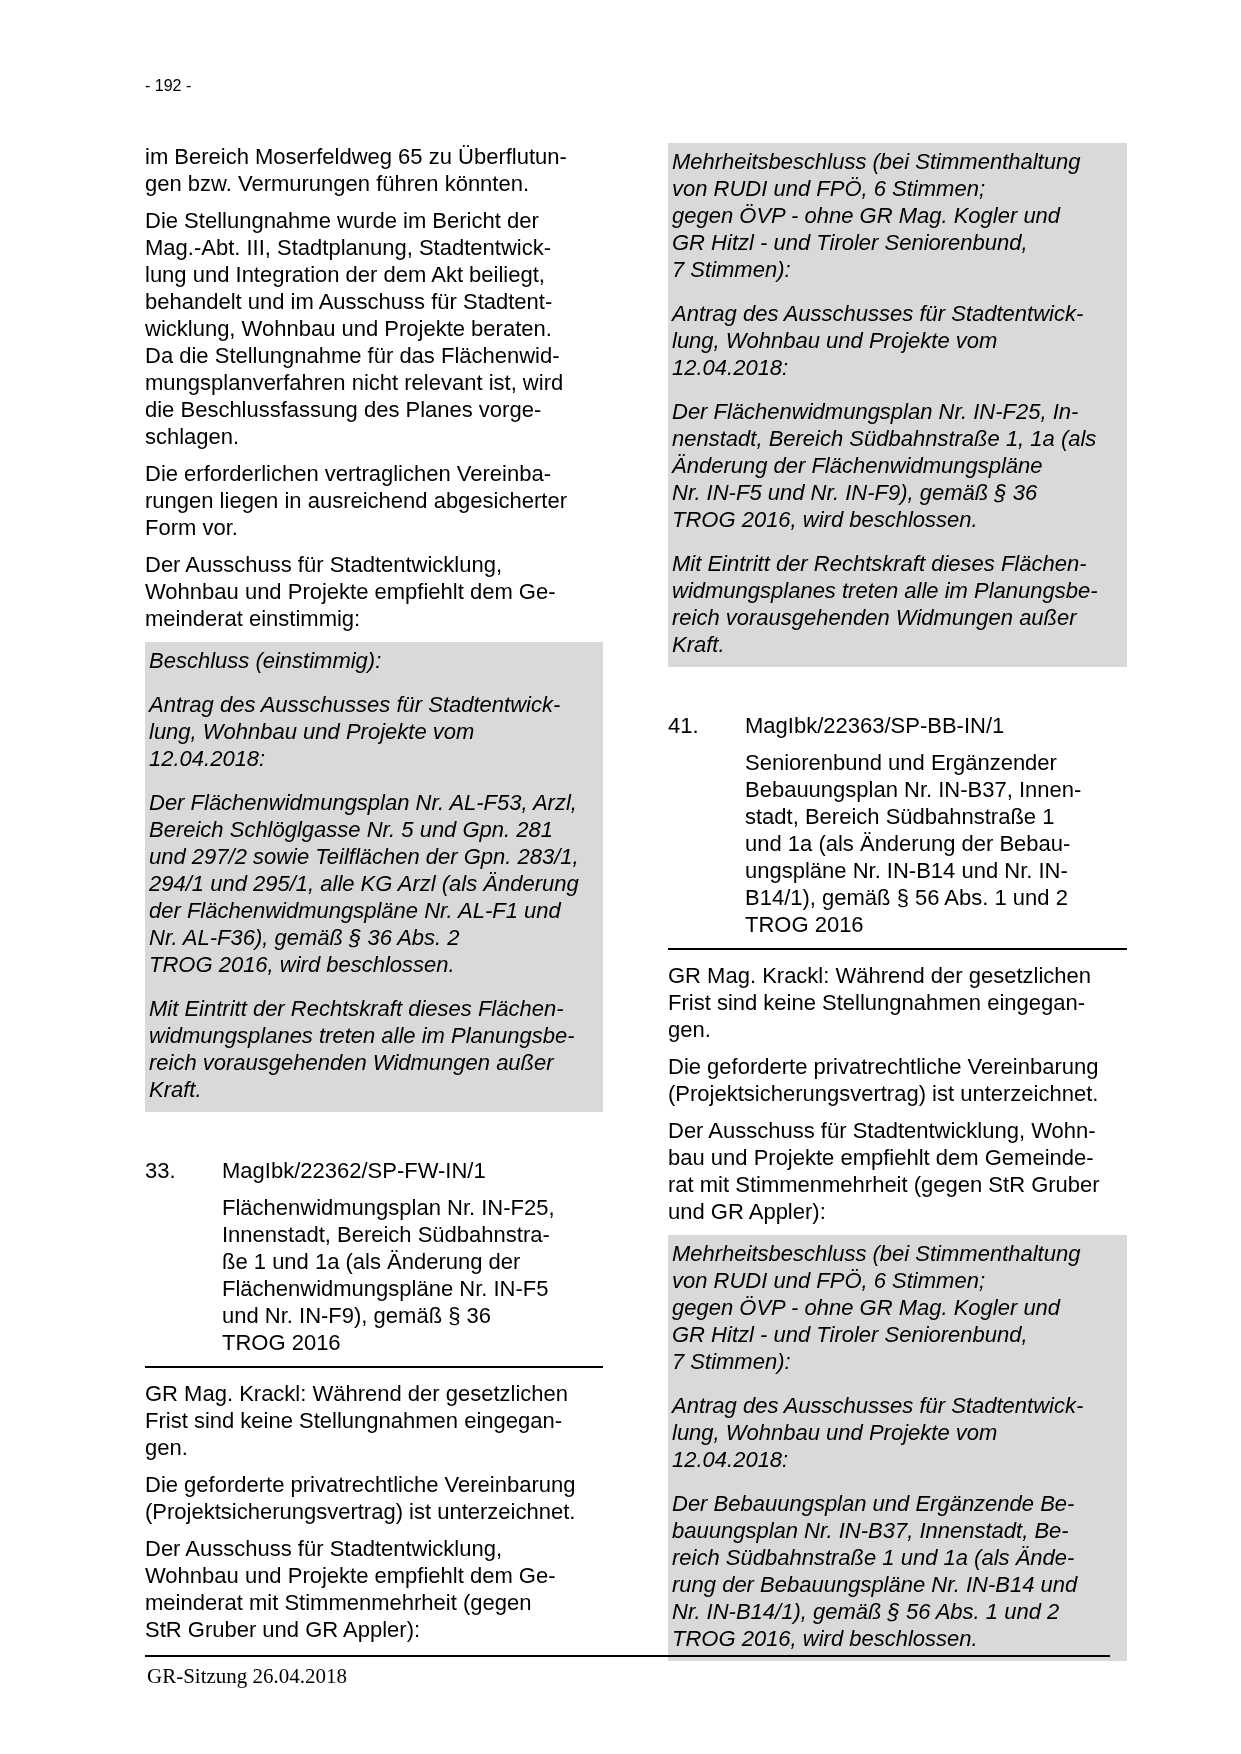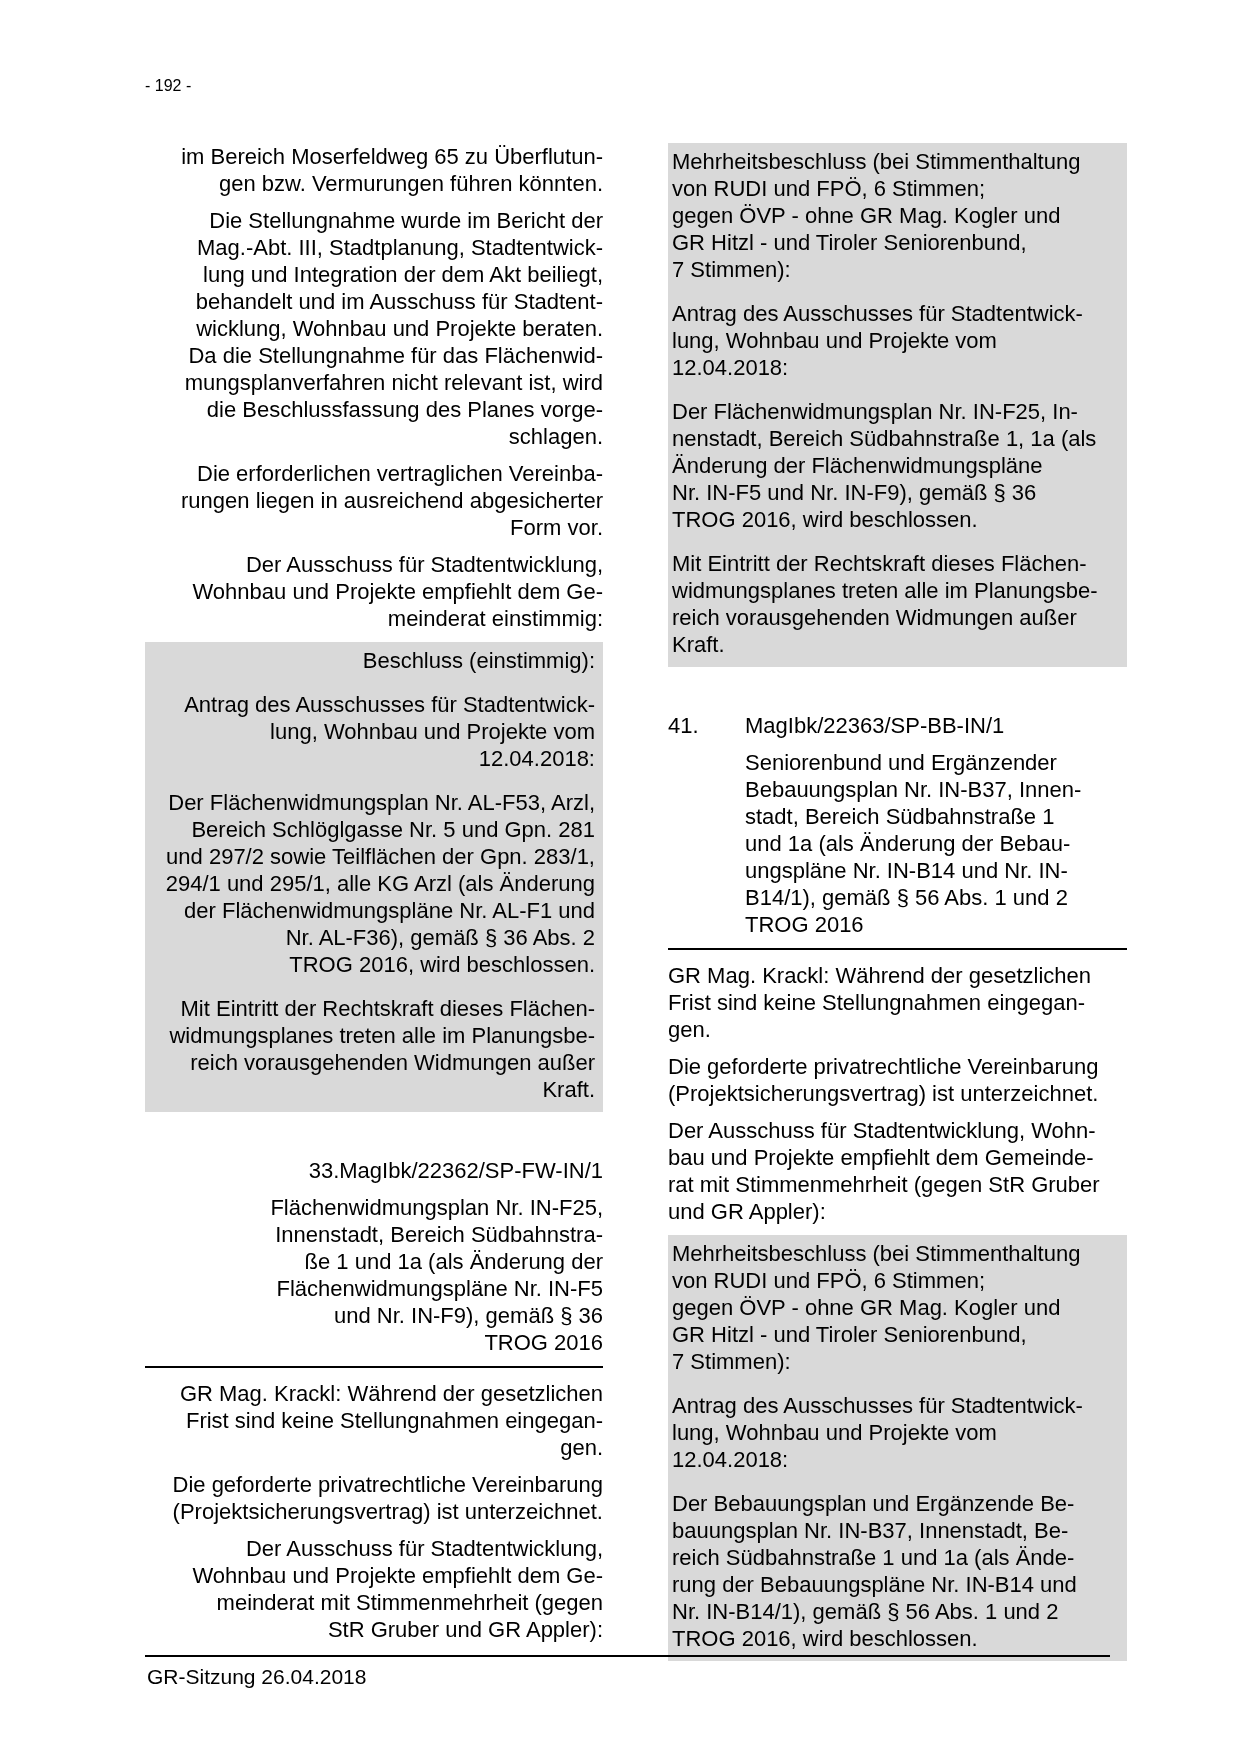--- a/index.html
+++ b/index.html
@@ -14,7 +14,7 @@
     font-size:16px; line-height:27px;
   }
   .col { position:absolute; top:143px; font-size:22px; line-height:27px; }
-  #col-left  { left:145px; width:458px;text-align:right; }
+  #col-left  { left:145px; width:458px; }
   #col-right { left:668px; width:459px; }
   .block { margin:0 0 10px 0; }
   .line { white-space:nowrap; }

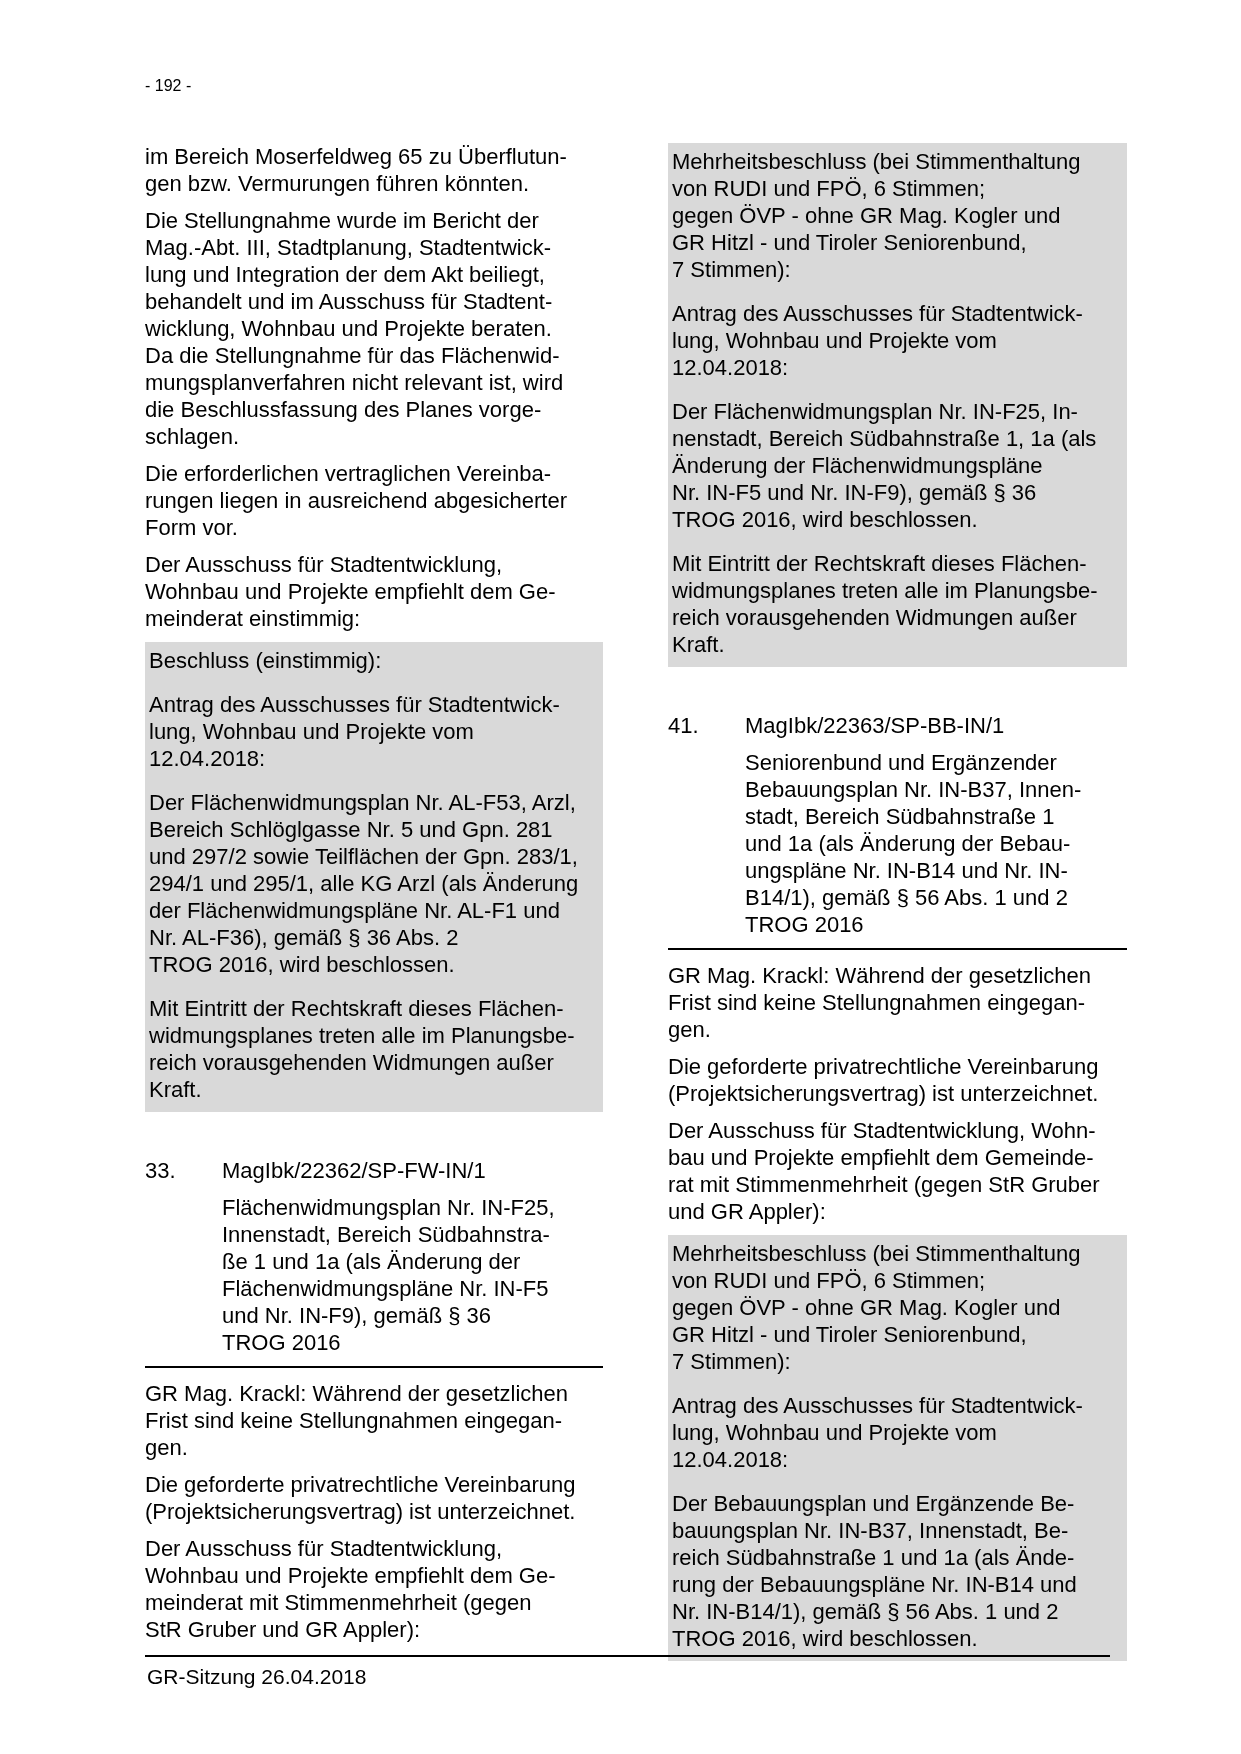--- a/index.html
+++ b/index.html
@@ -18,7 +18,7 @@
   #col-right { left:668px; width:459px; }
   .block { margin:0 0 10px 0; }
   .line { white-space:nowrap; }
-  .highlight { background:#d9d9d9; padding:5px 8px 9px 4px; }
+  .highlight { background:#d9d9d9; padding:5px 8px 9px 4px;font-style:italic; }
   .hl-para + .hl-para { margin-top:17px; }
   .item { margin-top:45px; }
   .item-num { display:inline-block; width:77px; }

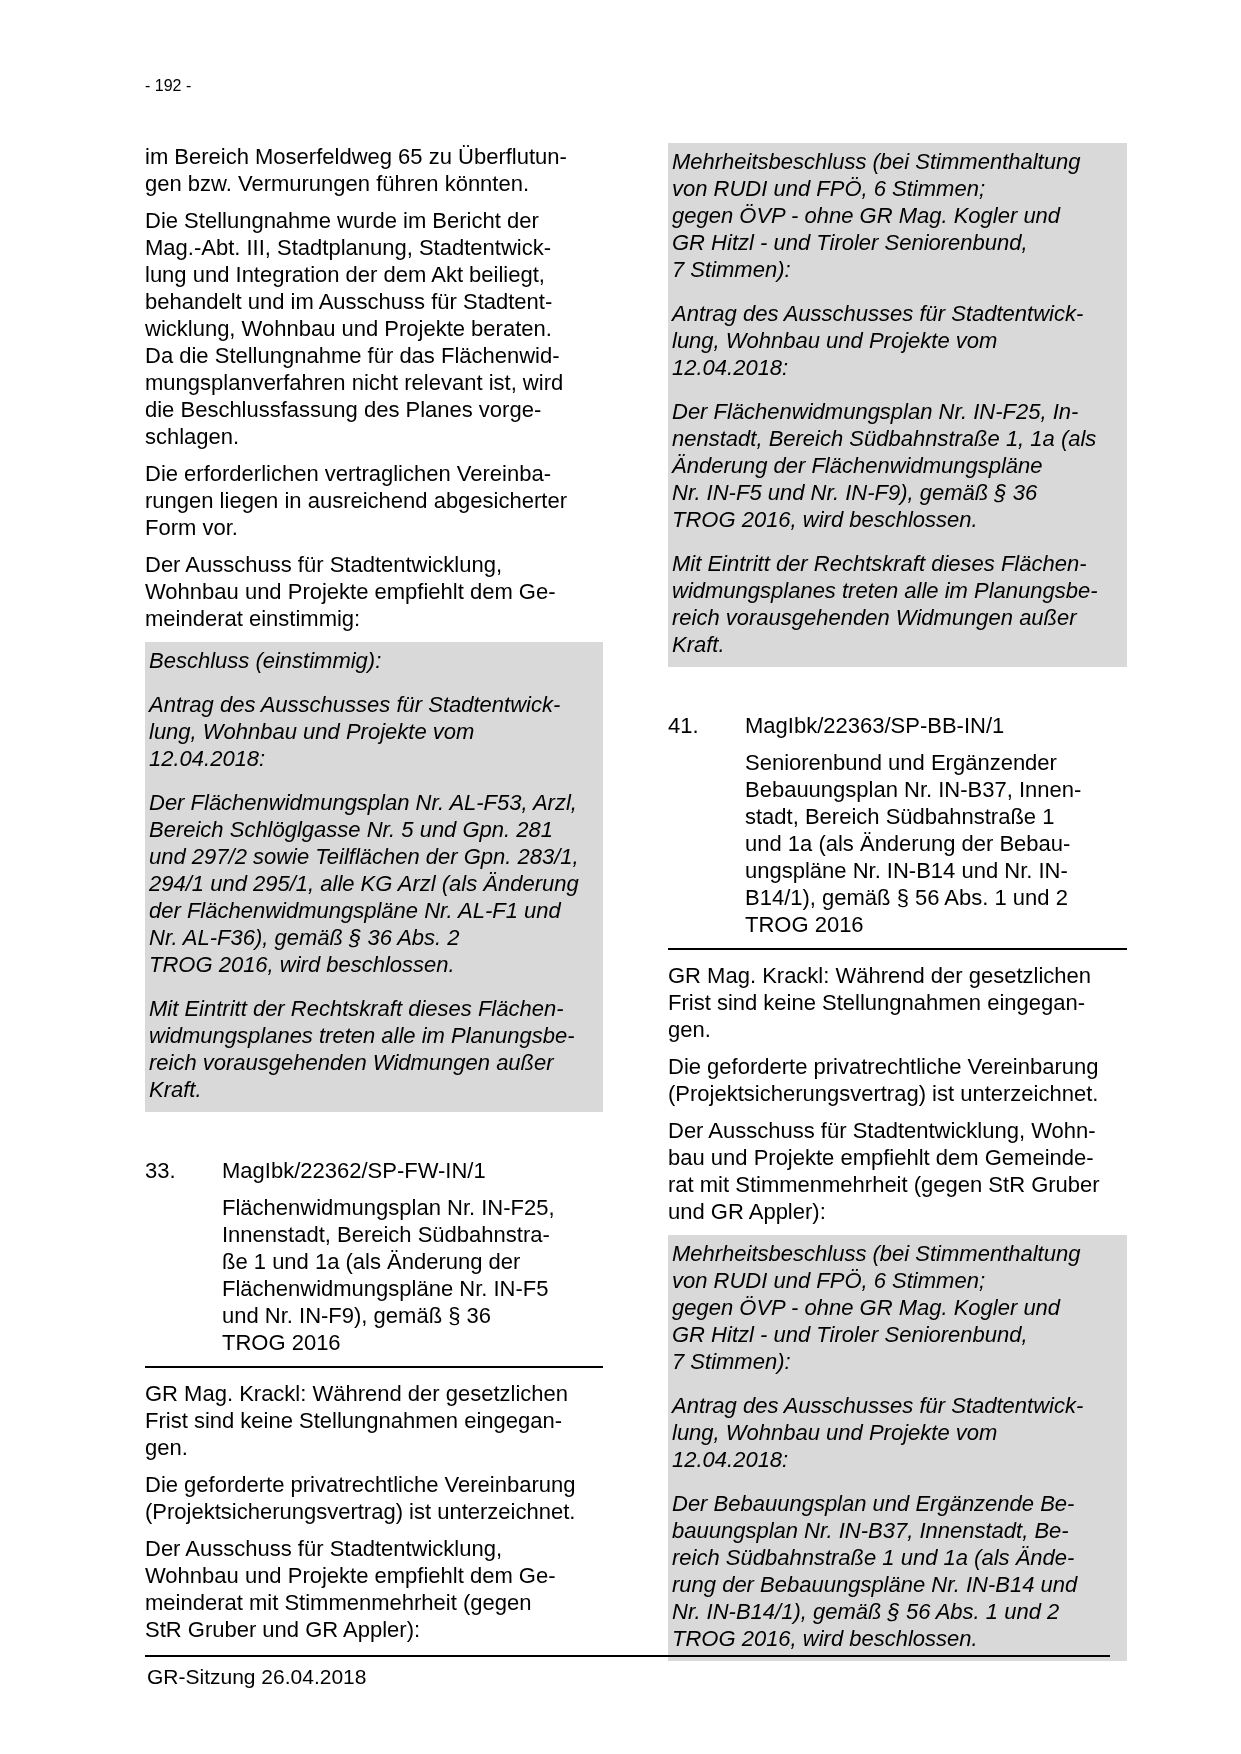--- a/index.html
+++ b/index.html
@@ -25,7 +25,7 @@
   .subject { margin-left:77px; }
   .rule { height:0; border-top:2px solid #000; margin:4px 0 12px 0; }
   .footer-rule { position:absolute; left:145px; top:1655px; width:965px; height:0; border-top:2px solid #000; }
-  .footer-text { position:absolute; left:147px; top:1663px; font-size:21px; line-height:27px; white-space:nowrap; }
+  .footer-text { position:absolute; left:147px; top:1663px; font-size:21px; line-height:27px; white-space:nowrap;font-family:Liberation Serif, serif; }
 </style>
 </head>
 <body>

